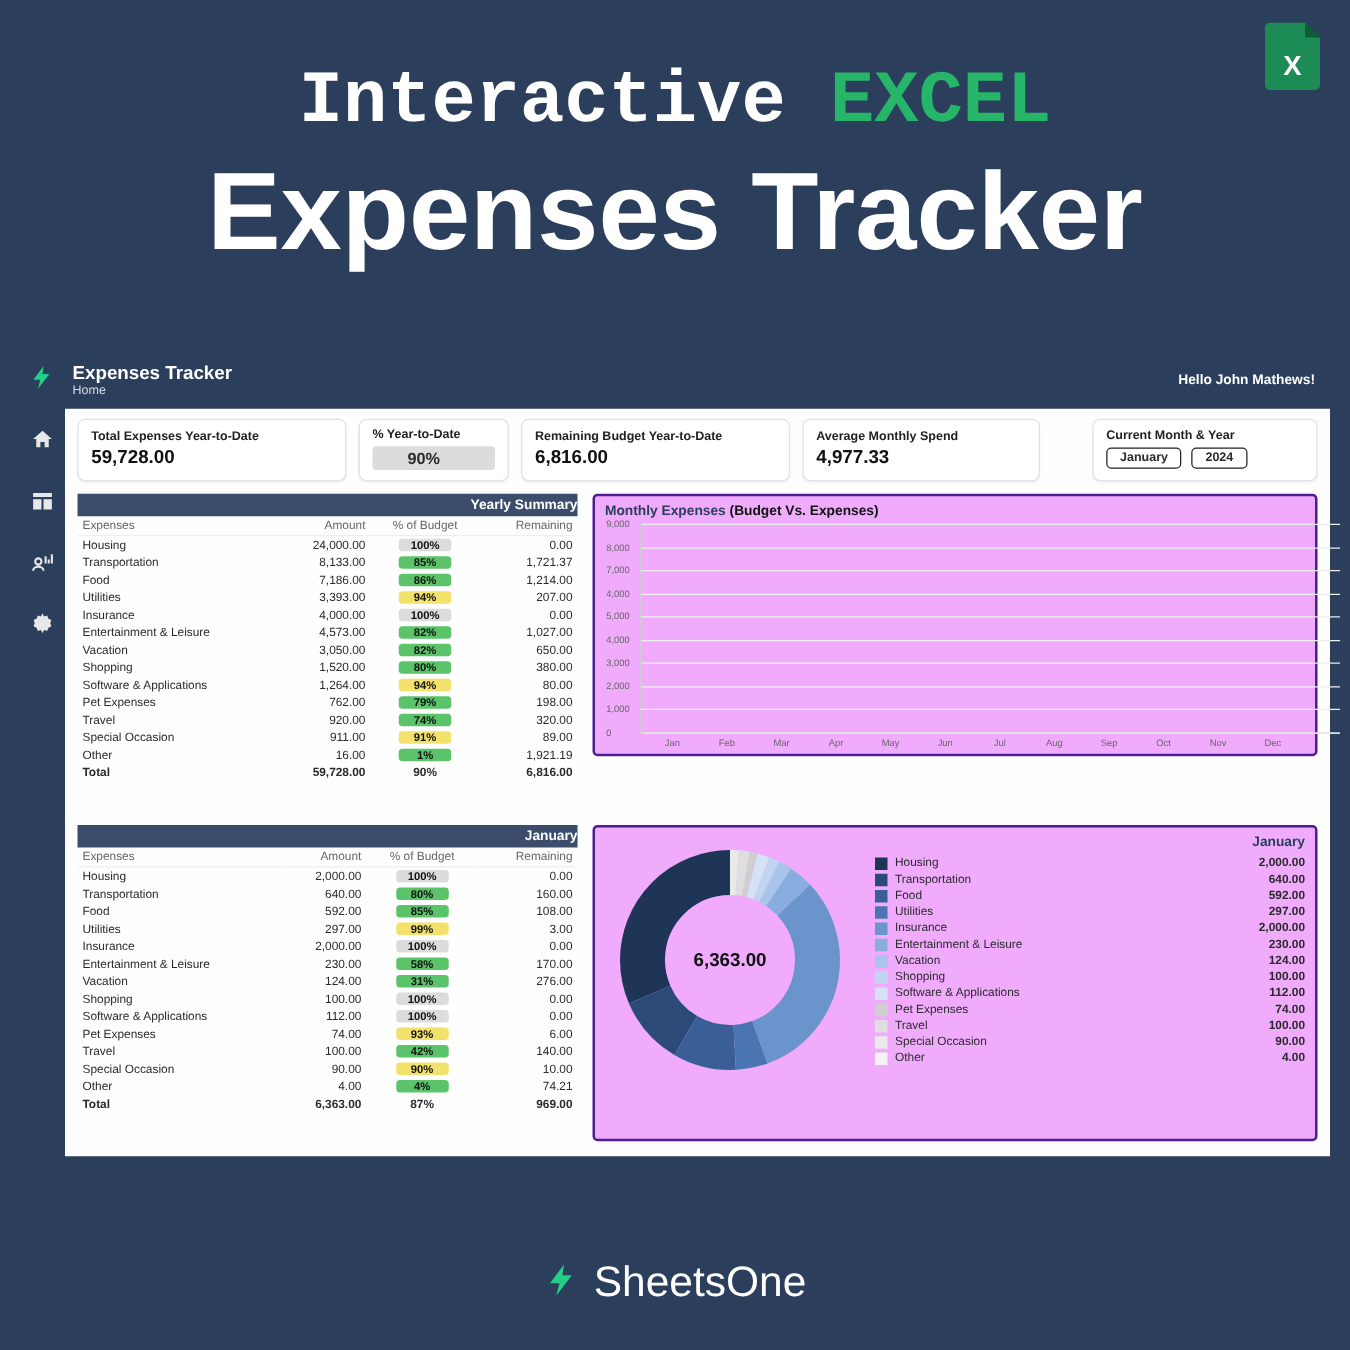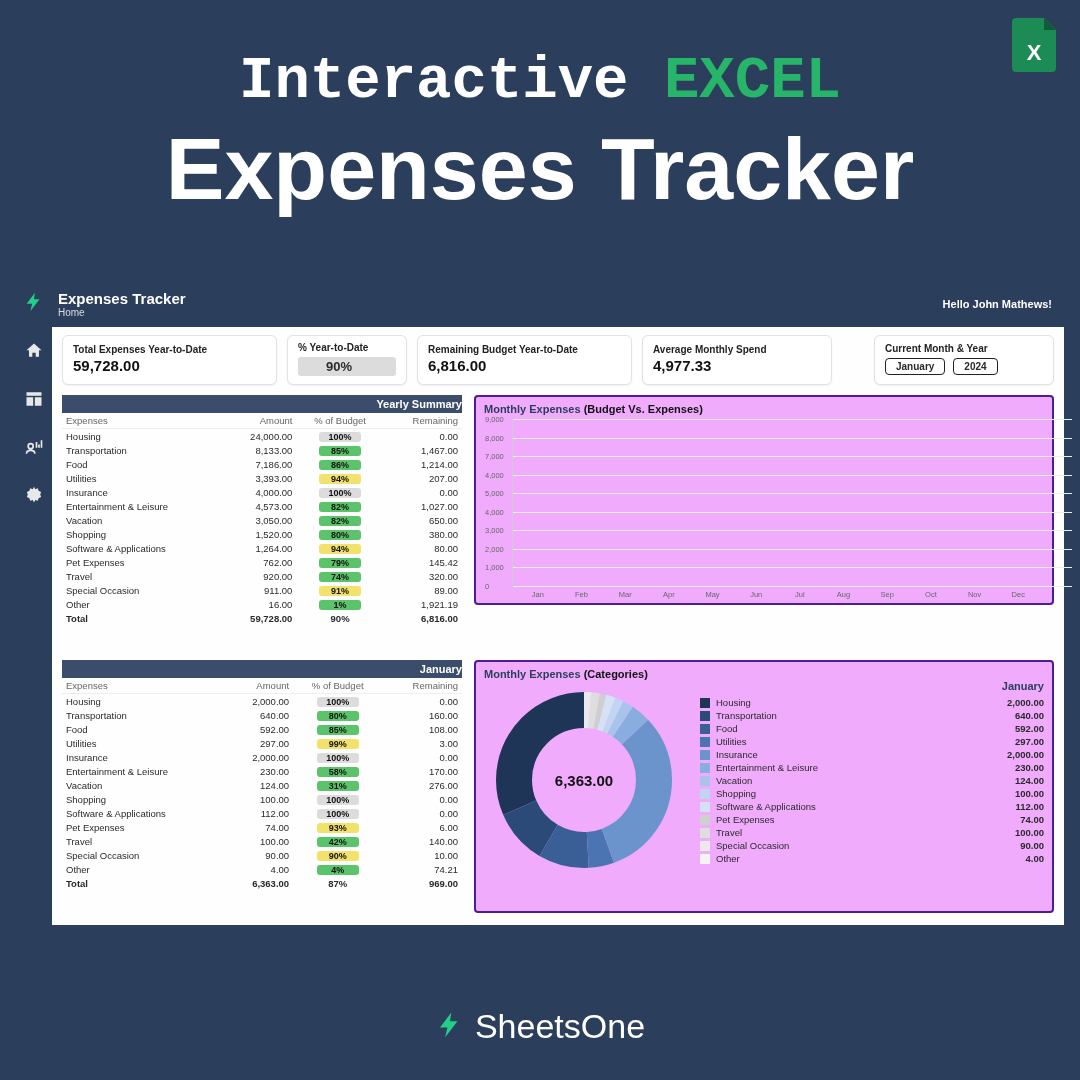--- a/index.html
+++ b/index.html
@@ -313,7 +313,7 @@
       <td>Transportation</td>
       <td class="r">8,133.00</td>
       <td class="c"><span class="pct-pill pg">85%</span></td>
-      <td class="r">1,467.00</td>
+      <td class="r">1,721.37</td>
                 </tr>
                 <tr>
       <td>Food</td>

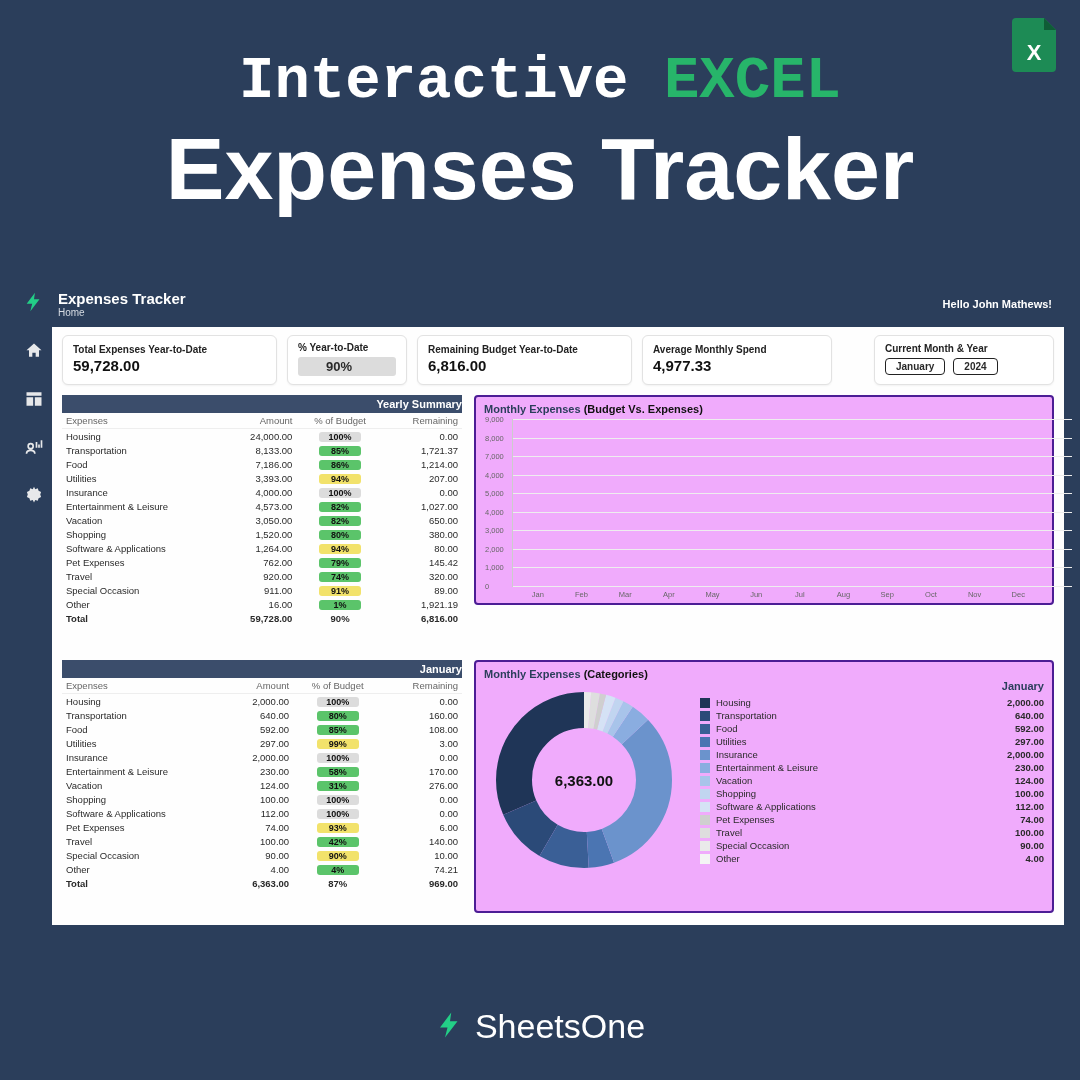--- a/index.html
+++ b/index.html
@@ -361,7 +361,7 @@
       <td>Pet Expenses</td>
       <td class="r">762.00</td>
       <td class="c"><span class="pct-pill pg">79%</span></td>
-      <td class="r">145.42</td>
+      <td class="r">198.00</td>
                 </tr>
                 <tr>
       <td>Travel</td>

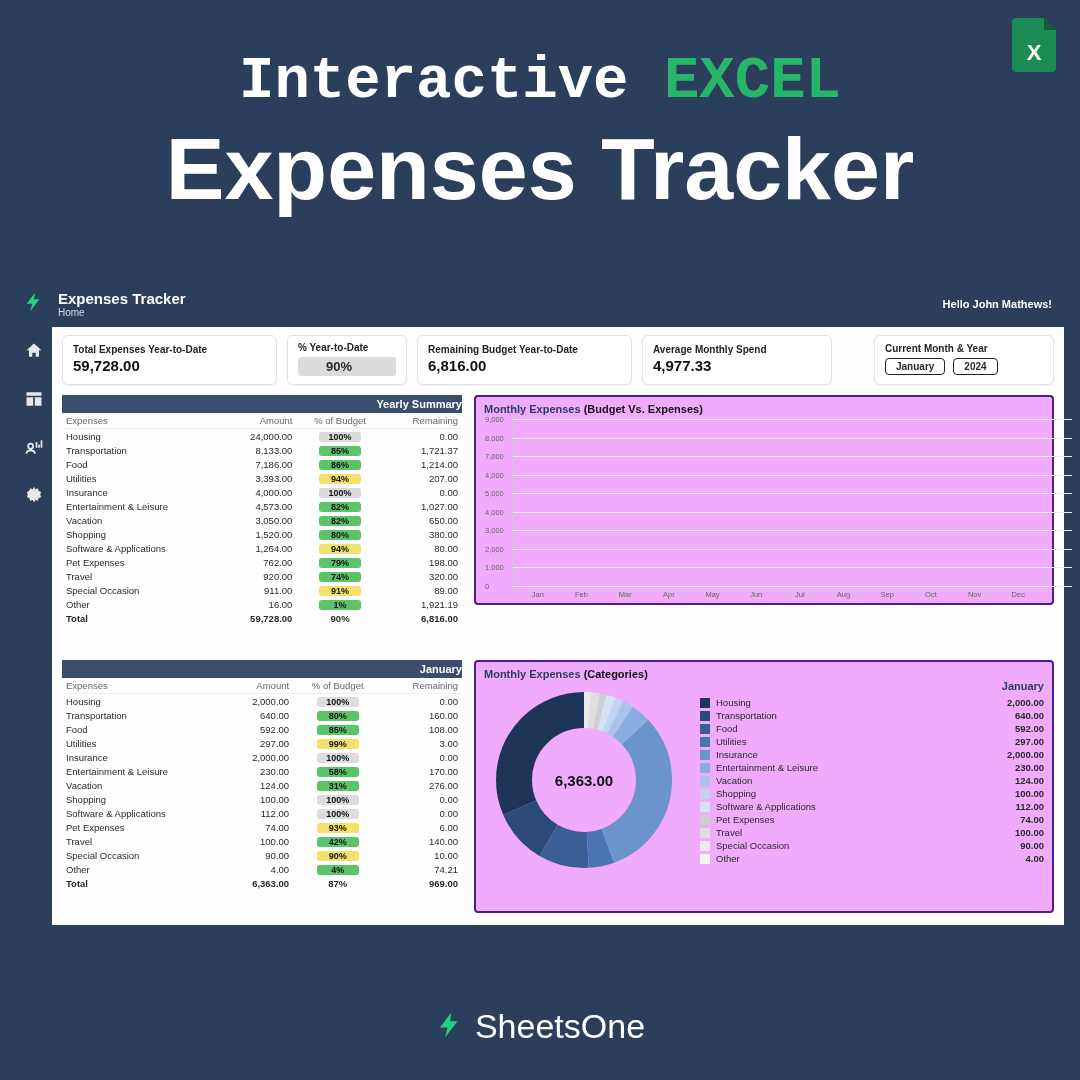--- a/index.html
+++ b/index.html
@@ -589,10 +589,6 @@
         </div>
 
         <div class="chart-box">
-          <div class="chart-title">
-            <span>Monthly Expenses</span>
-            <span class="sub">(Categories)</span>
-          </div>
           <div class="donut-row">
             <div class="donut-wrap">
               <svg id="donut-svg" viewBox="0 0 100 100">

